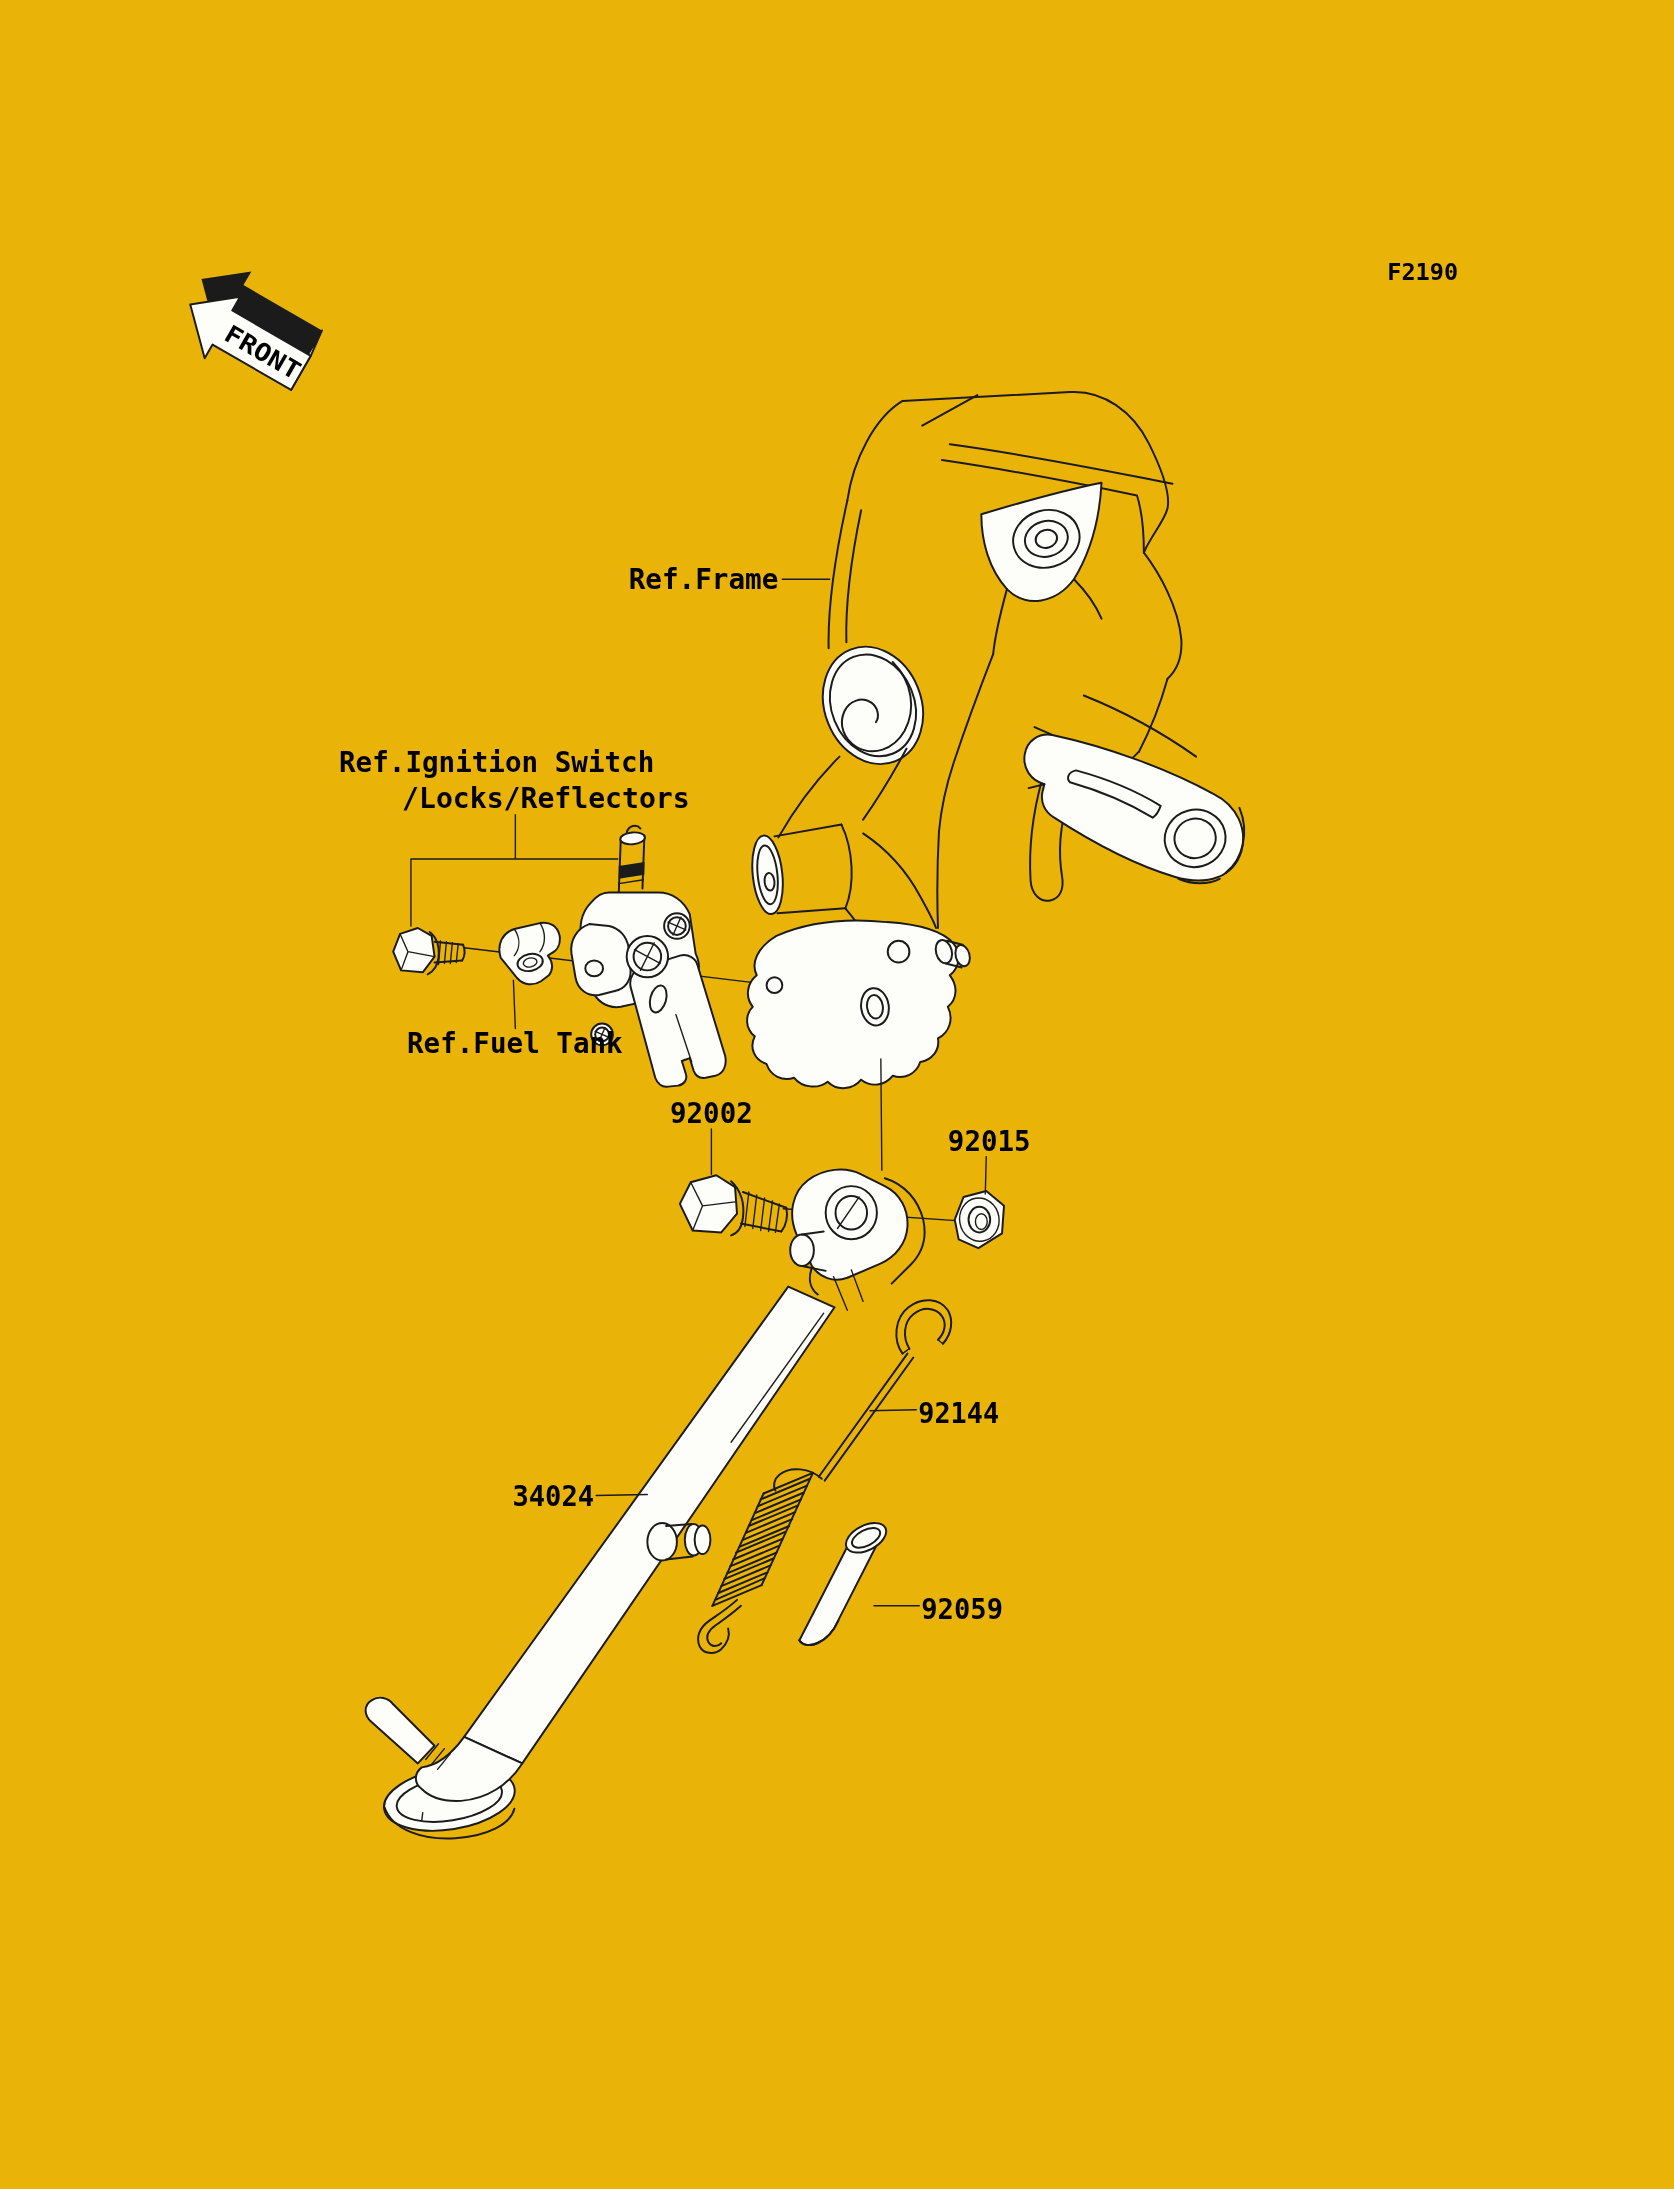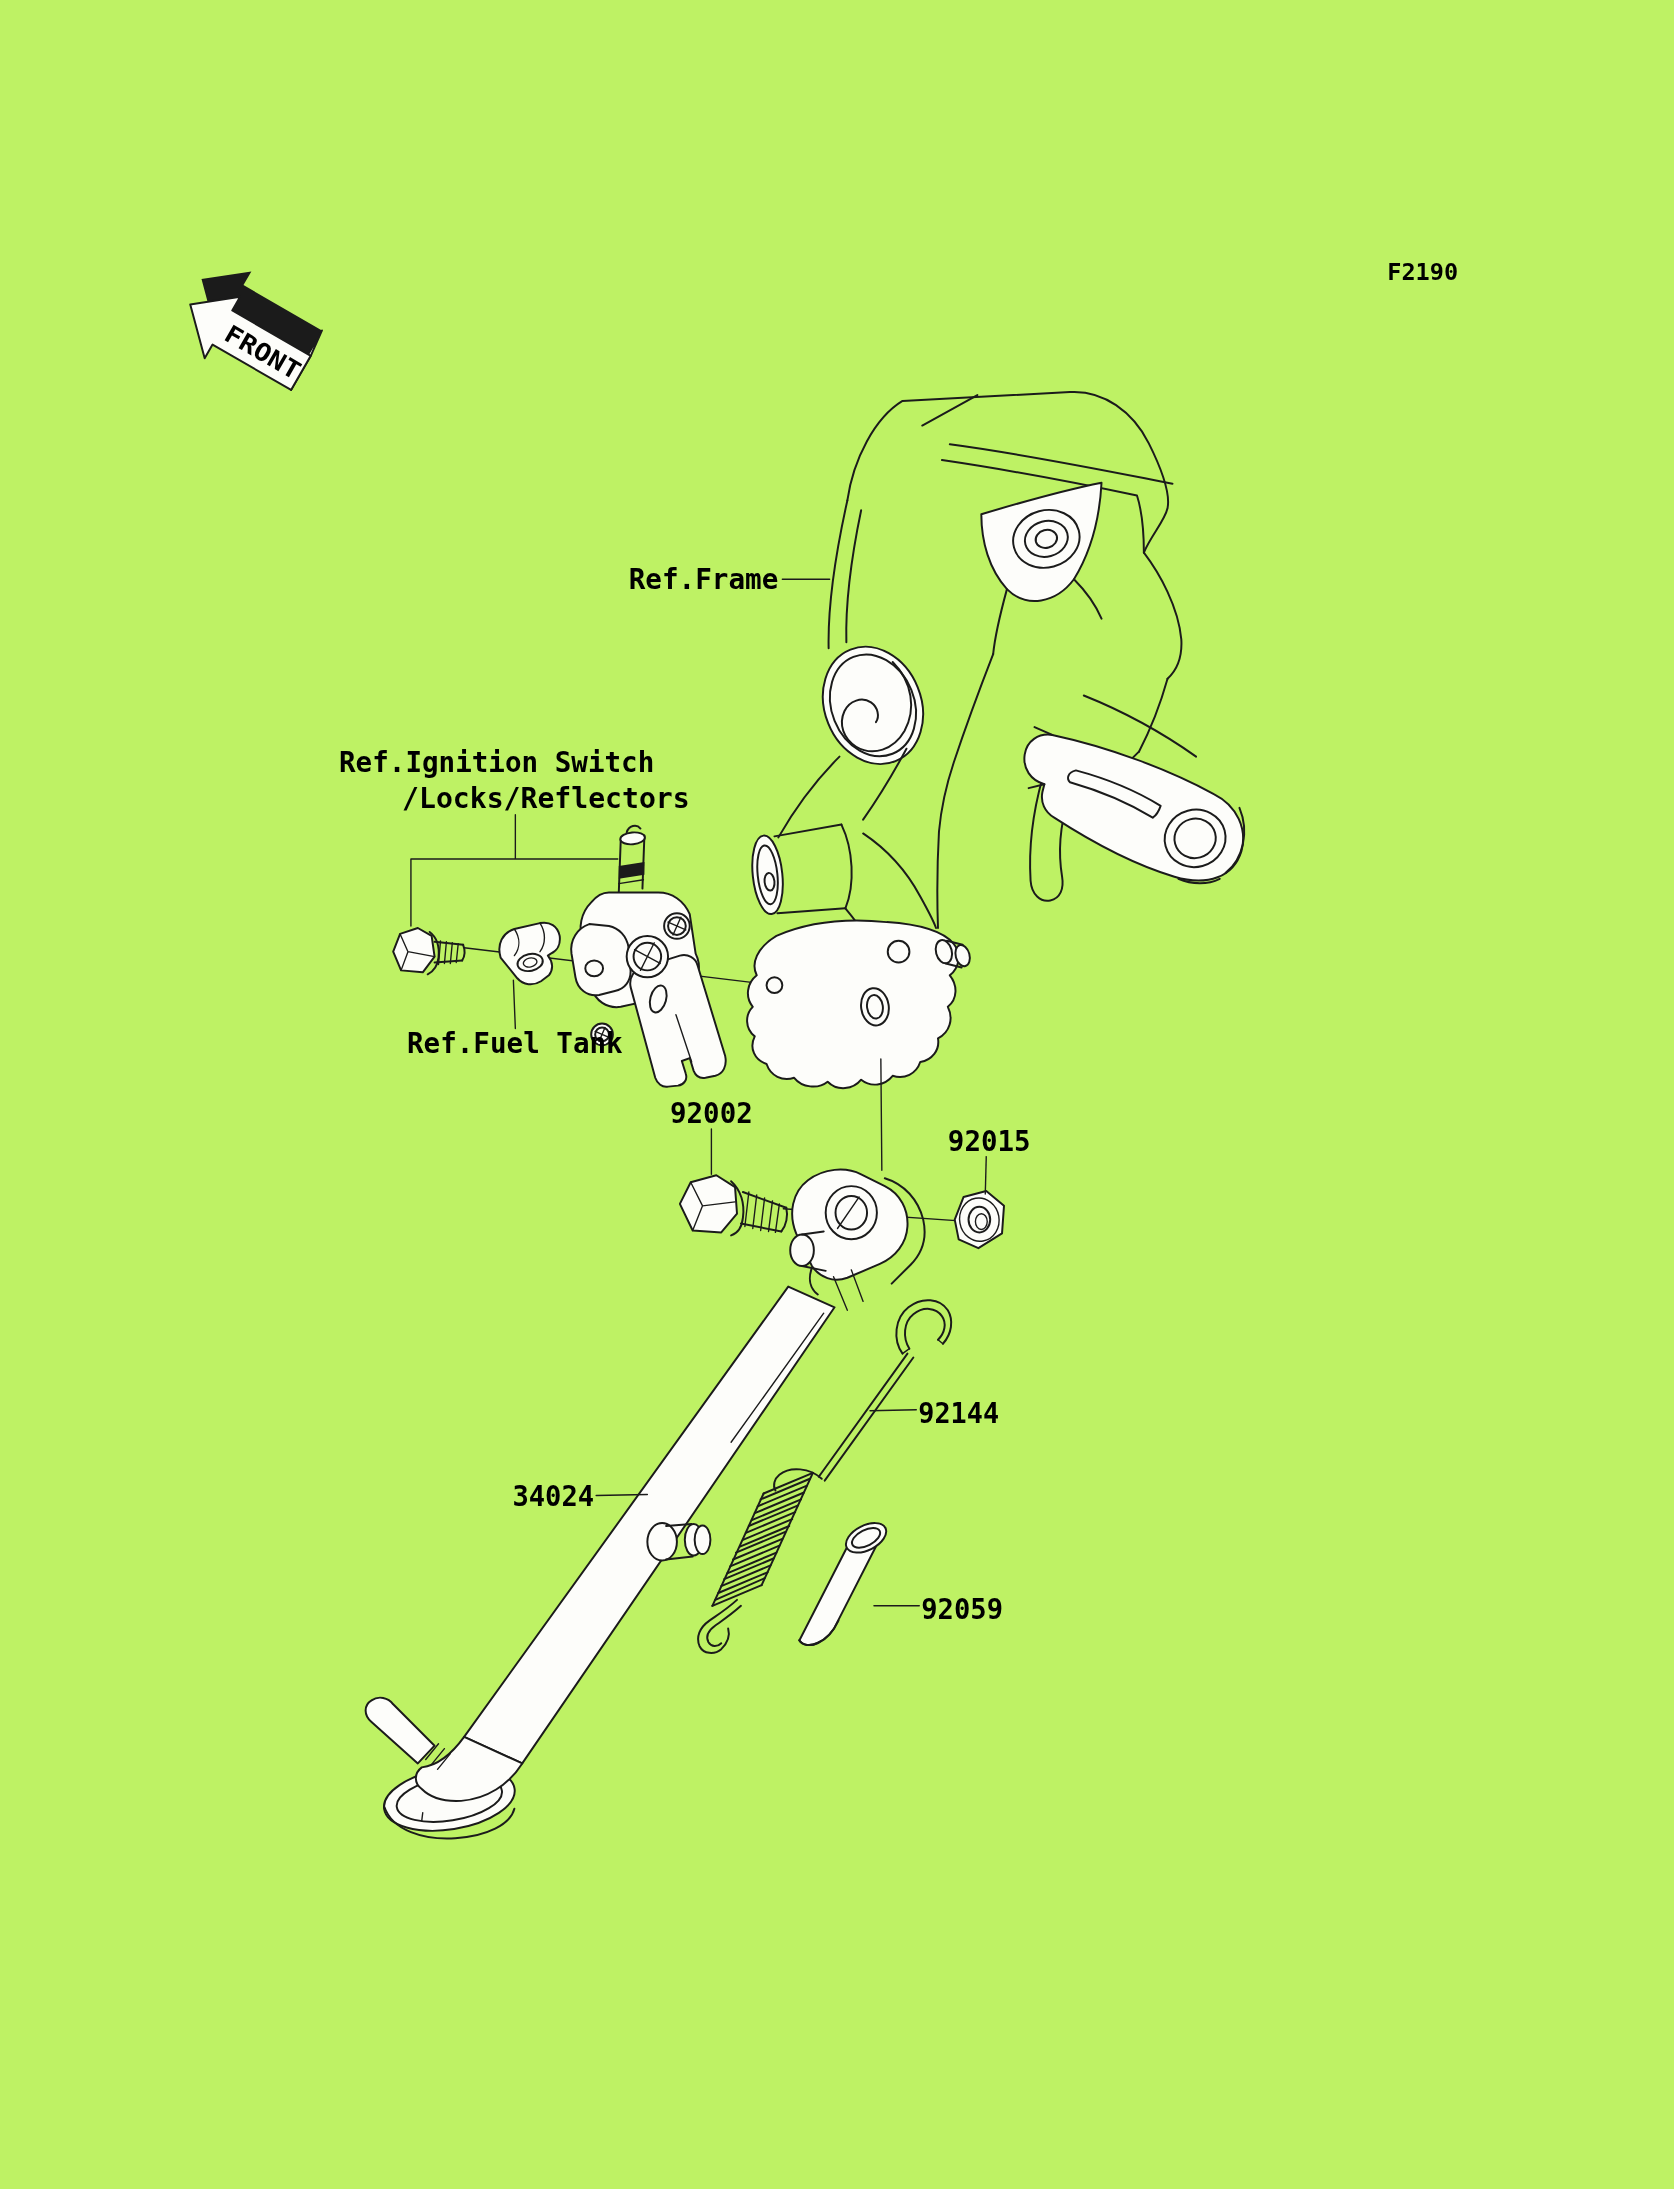--- a/index.html
+++ b/index.html
@@ -3,7 +3,7 @@
 <meta charset="utf-8">
 <style>
   html,body{margin:0;padding:0;background:#fdfdfa;}
-  .page{position:relative;width:1675px;height:2190px;background:#bef264;overflow:hidden;
+  .page{position:relative;width:1675px;height:2190px;background:#eab308;overflow:hidden;
         font-family:"DejaVu Sans Mono", monospace;}
   svg{position:absolute;left:0;top:0;}
   svg .s{stroke:#1b1b1b;stroke-width:2;fill:none;stroke-linecap:round;stroke-linejoin:round;}

